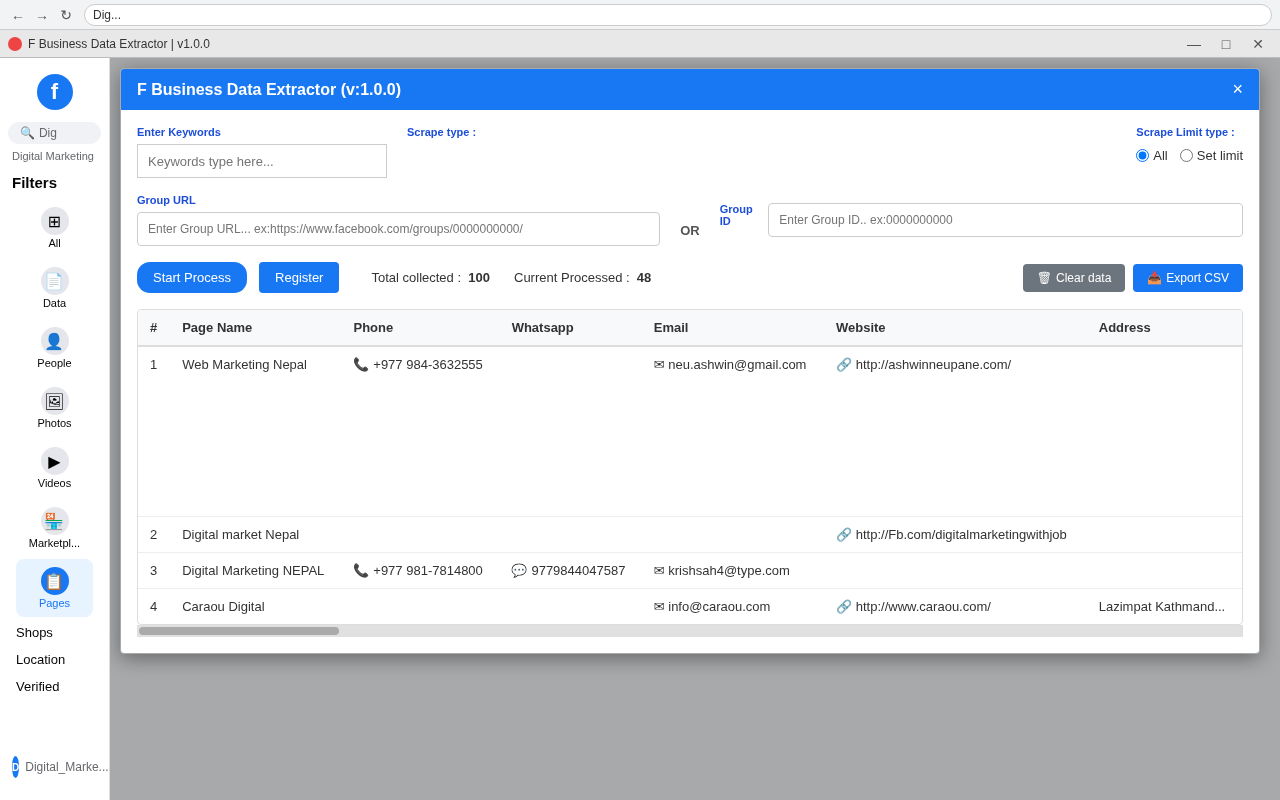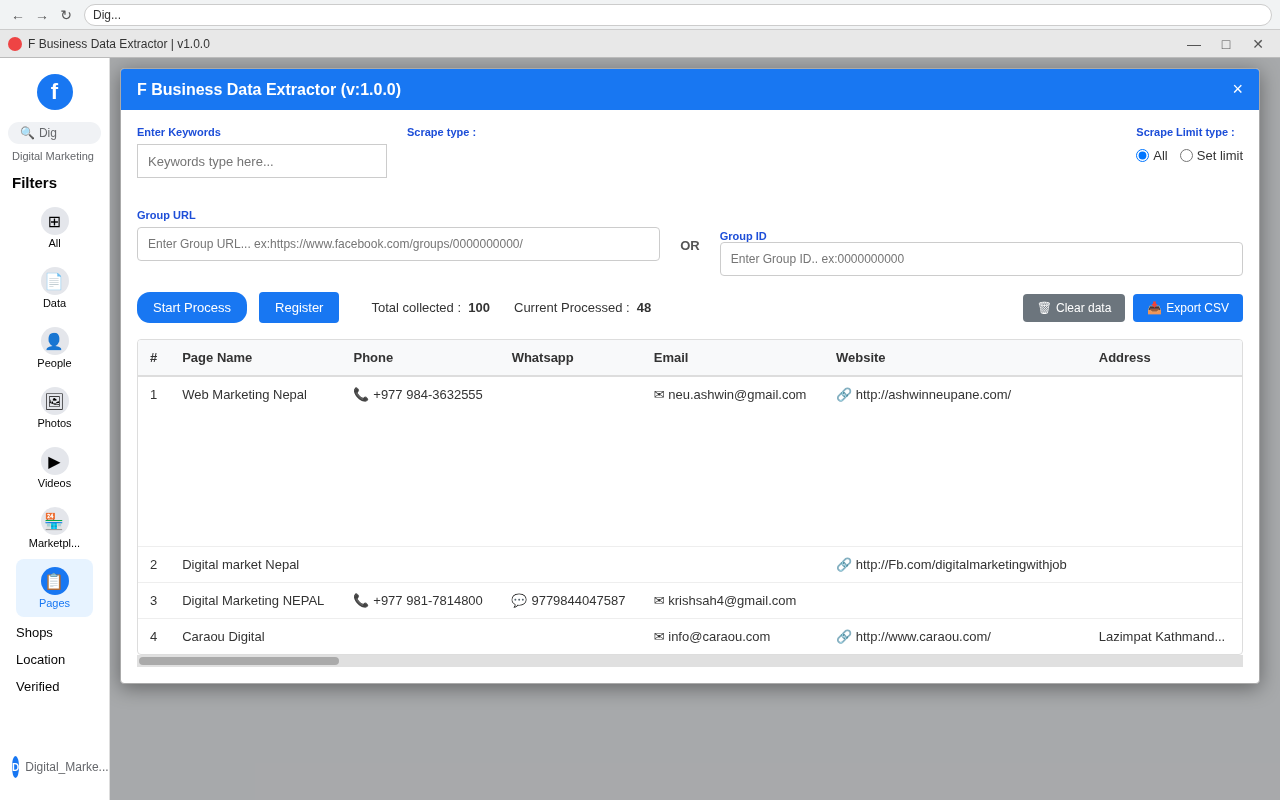--- a/index.html
+++ b/index.html
@@ -206,7 +206,7 @@
     .or-divider {
       font-size: 13px; font-weight: 600; color: #555; padding-top: 20px;
     }
-    .groupid-group { display: flex; flex-direction: column; flex: 1; margin-top: 36px; }
+    .groupid-group { display: flex; flex-direction: row; gap: 6px; flex: 1; }
     .groupid-input {
       height: 34px; border: 1px solid #ccc; border-radius: 4px;
       padding: 0 10px; font-size: 12px; color: #666; width: 100%;

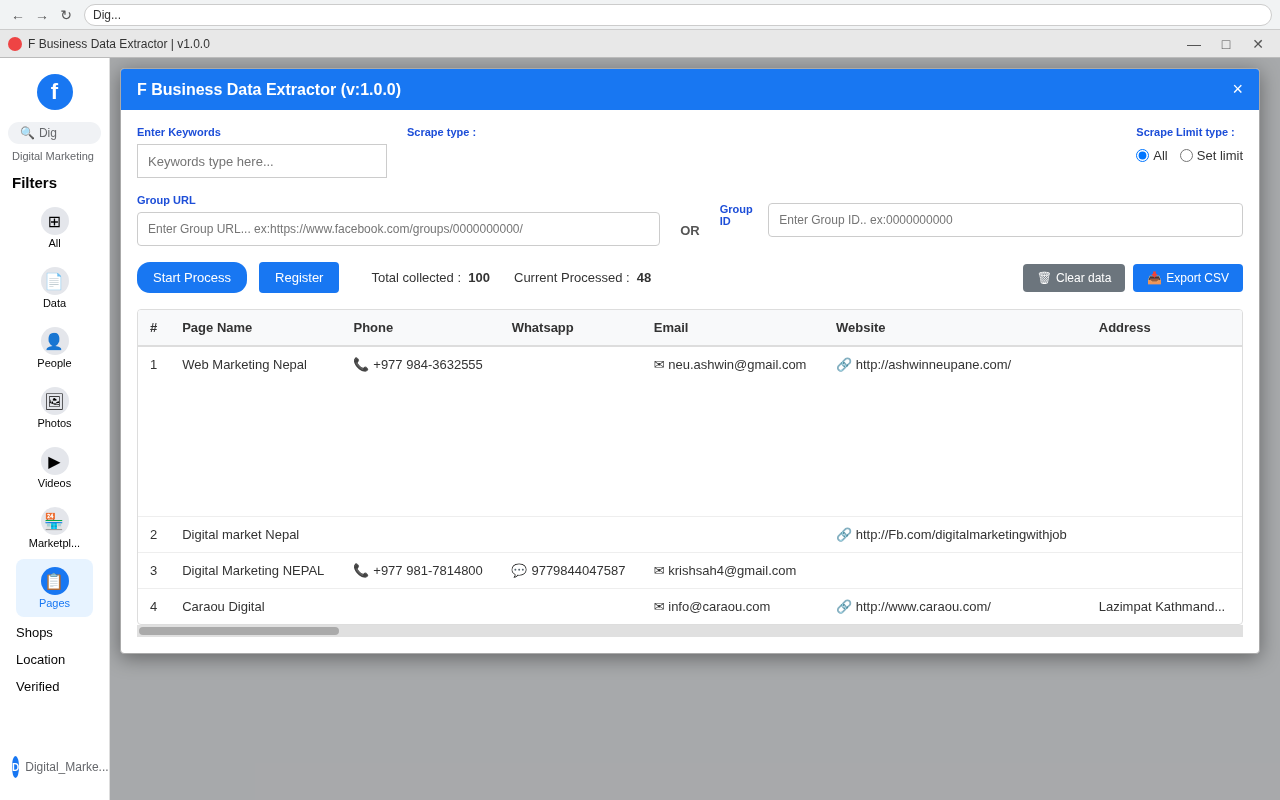--- a/index.html
+++ b/index.html
@@ -478,7 +478,7 @@
                     <td>Digital Marketing NEPAL</td>
                     <td class="cell-phone">📞 +977 981-7814800</td>
                     <td class="cell-whatsapp">💬 9779844047587</td>
-                    <td class="cell-email">✉ krishsah4@gmail.com</td>
+                    <td class="cell-email">✉ krishsah4@type.com</td>
                     <td class="cell-website"></td>
                     <td></td>
                   </tr>

